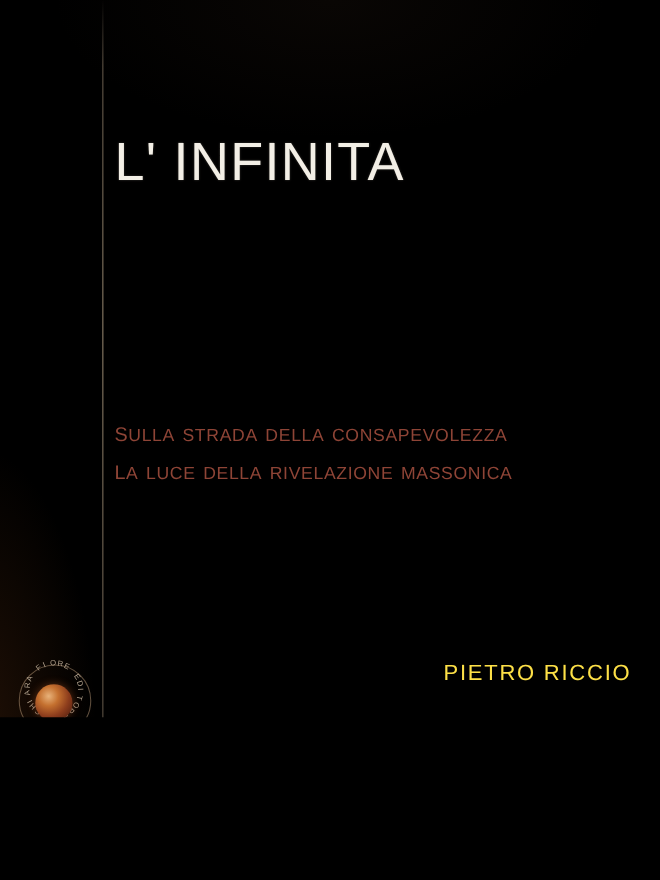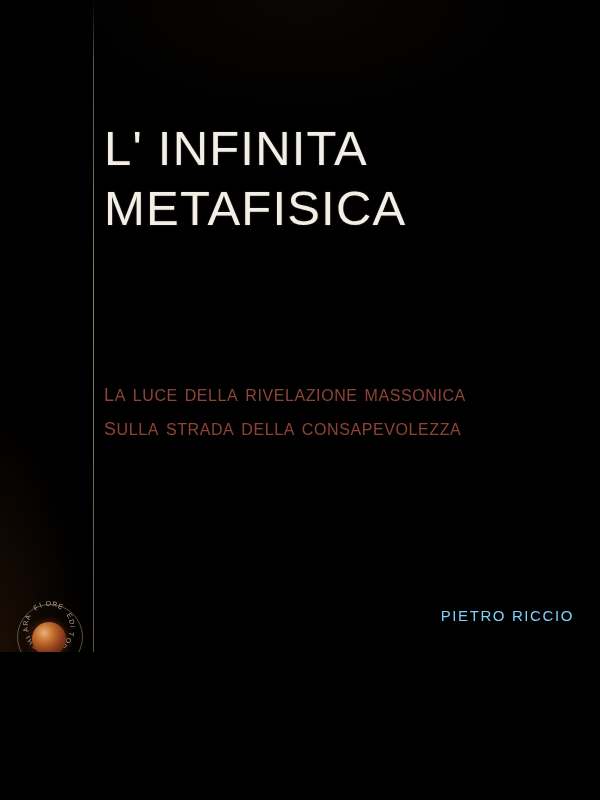--- a/index.html
+++ b/index.html
@@ -220,7 +220,6 @@
 
   <div class="title-block">
     <div class="title-line">L' INFINITA</div>
-    <div class="title-line">METAFISICA</div>
   </div>
 
   <div class="subtitle-block">

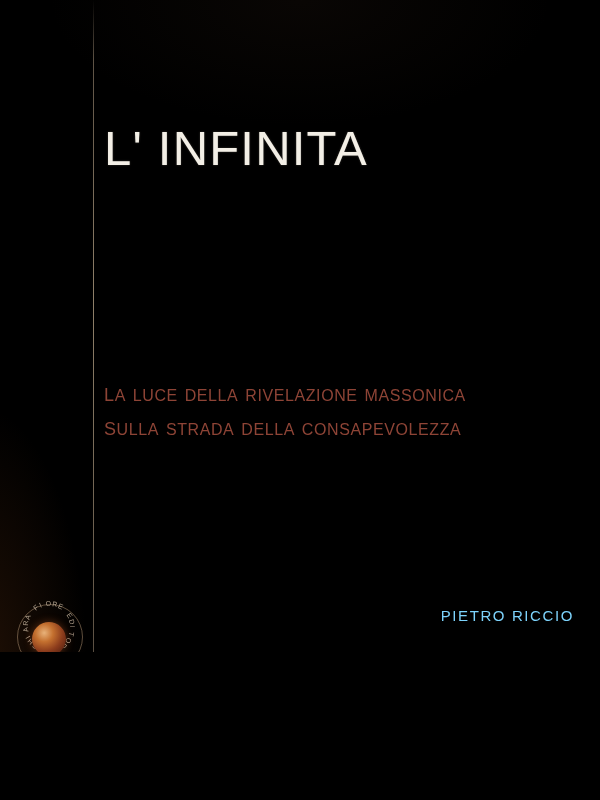--- a/index.html
+++ b/index.html
@@ -223,8 +223,8 @@
   </div>
 
   <div class="subtitle-block">
+    <div class="subtitle-line">sulla strada della consapevolezza</div>
     <div class="subtitle-line">La luce della rivelazione massonica</div>
-    <div class="subtitle-line">sulla strada della consapevolezza</div>
   </div>
 
   <div class="column">

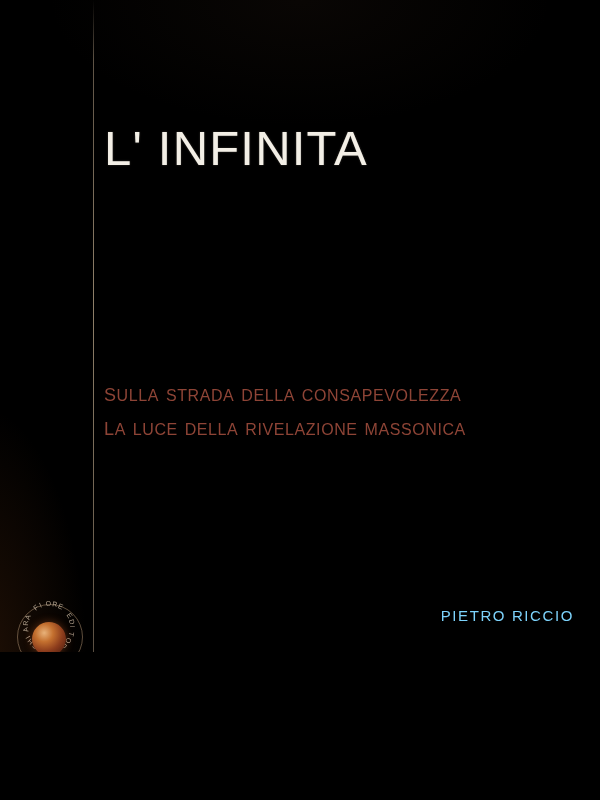--- a/index.html
+++ b/index.html
@@ -103,9 +103,9 @@
     right: 26px;
     bottom: 28px;
     font-family: "Liberation Sans", sans-serif;
-    font-size: 15px;
+    font-size: 20px;
     letter-spacing: 1.6px;
-    color: #7dd3fc;
+    color: #fde047;
     text-transform: uppercase;
   }
 

